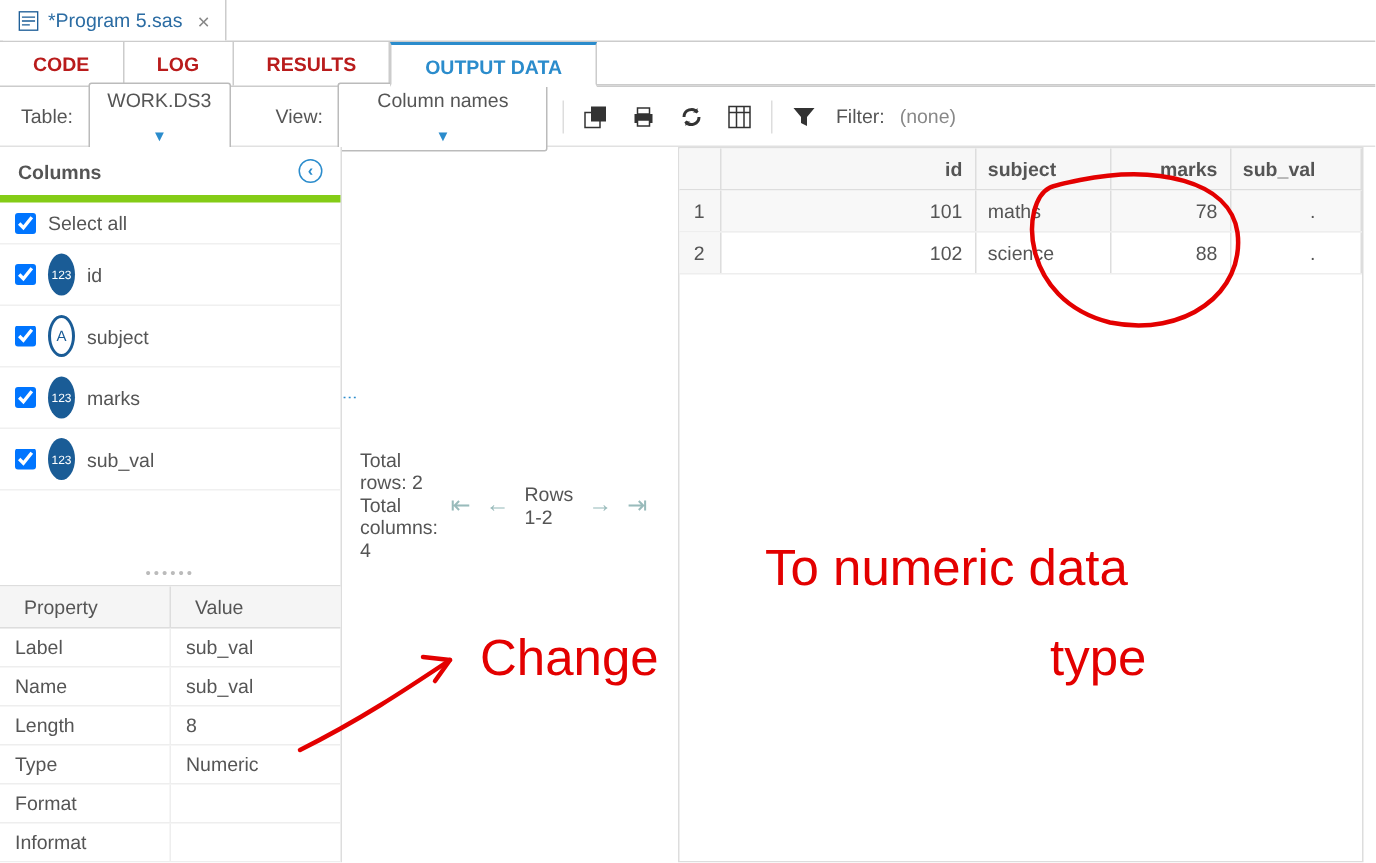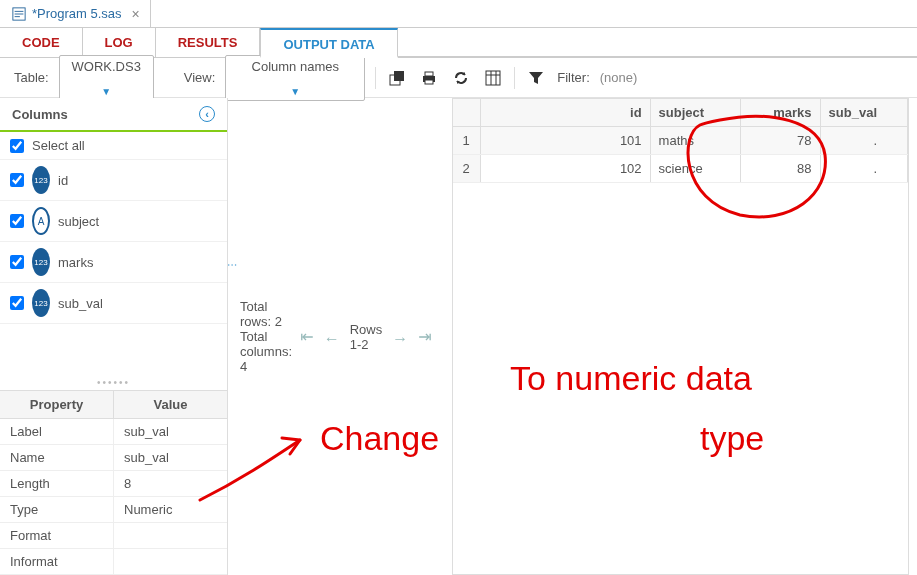--- a/index.html
+++ b/index.html
@@ -28,7 +28,7 @@
 .body-area { display: flex; height: calc(575px - 28px - 30px - 40px); }
 
 .sidebar { width: 228px; border-right: 1px solid #ddd; display: flex; flex-direction: column; background: #fff; }
-.columns-header { display: flex; justify-content: space-between; align-items: center; padding: 8px 12px; border-bottom: 2px solid #84cc16; color: #555; font-weight: 600; }
+.columns-header { display: flex; justify-content: space-between; align-items: center; padding: 8px 12px; border-bottom: 5px solid #84cc16; color: #555; font-weight: 600; }
 .columns-header .collapse-btn { color: #2b8ccc; font-size: 14px; cursor: pointer; border: 1px solid #2b8ccc; border-radius: 50%; width: 16px; height: 16px; display: flex; align-items: center; justify-content: center; font-size: 11px; }
 .col-list { flex: 0 0 auto; }
 .col-row { display: flex; align-items: center; padding: 6px 10px; gap: 8px; border-bottom: 1px solid #f0f0f0; }

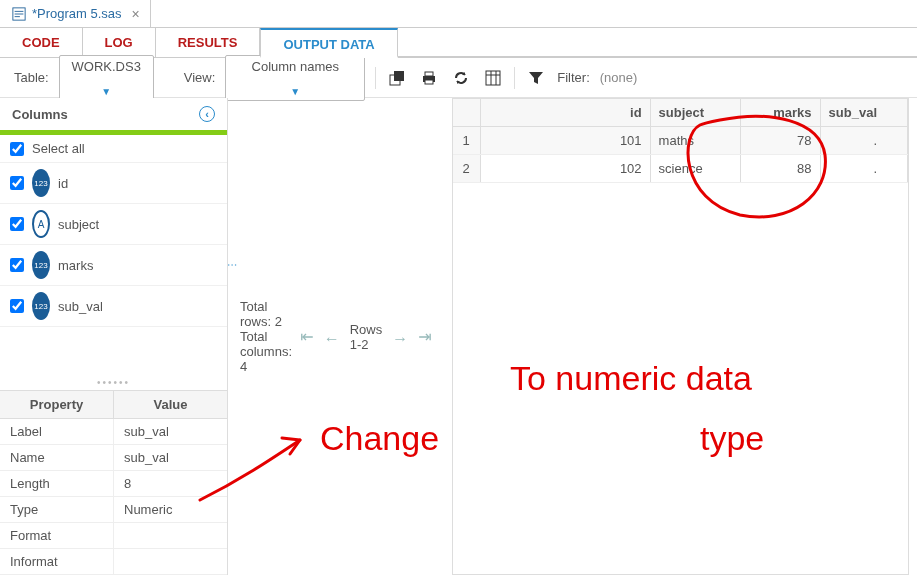--- a/index.html
+++ b/index.html
@@ -42,7 +42,7 @@
 
 .prop-panel { border-top: 1px solid #ddd; }
 .prop-header { display: flex; background: #f5f5f5; border-bottom: 1px solid #ddd; }
-.prop-header div { flex: 1; padding: 6px 2px; color: #555; font-weight: 700; border-right: 1px solid #ddd; text-align: center; }
+.prop-header div { flex: 1; padding: 6px 16px; color: #555; font-weight: 400; border-right: 1px solid #ddd; }
 .prop-header div:last-child { border-right: none; }
 .prop-row { display: flex; border-bottom: 1px solid #eee; }
 .prop-row div { flex: 1; padding: 5px 10px; color: #555; border-right: 1px solid #eee; }

